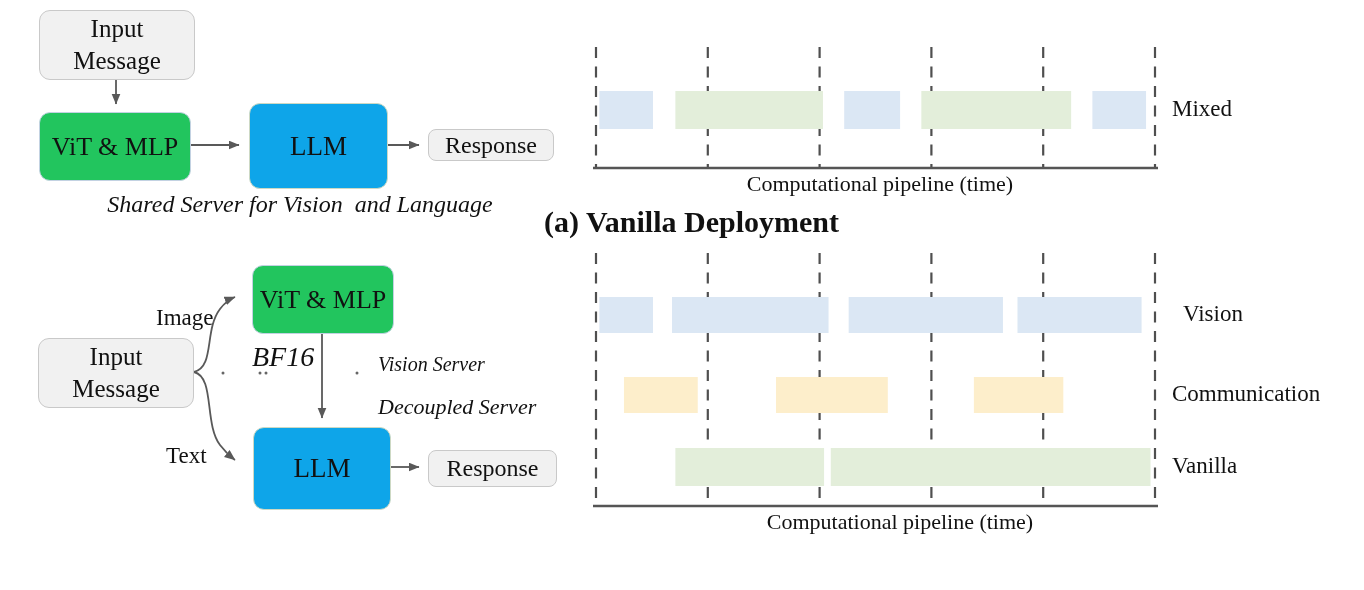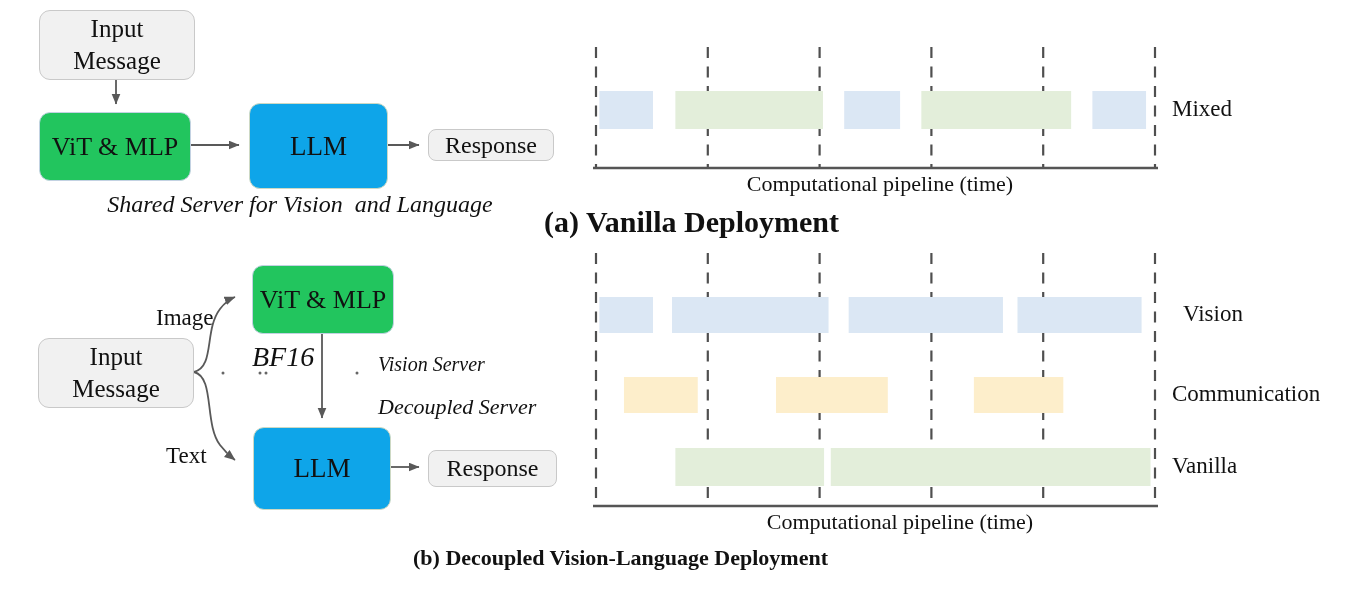--- a/index.html
+++ b/index.html
@@ -93,7 +93,6 @@
   <div class="lbl italic" style="left:252px;top:341px;font-size:28px;">BF16</div>
   <div class="lbl italic" style="left:378px;top:337px;font-size:20px;margin-top:16px;">Vision Server</div>
   <div class="lbl italic" style="left:378px;top:394px;font-size:22px;">Decoupled Server</div>
-  <div class="lbl bold" style="left:413px;top:545px;font-size:22px;">(b) Decoupled Vision-Language Deployment</div>
 
   <div class="lbl center" style="left:660px;top:171px;width:440px;font-size:22px;">Computational pipeline (time)</div>
   <div class="lbl center" style="left:680px;top:509px;width:440px;font-size:22px;">Computational pipeline (time)</div>

